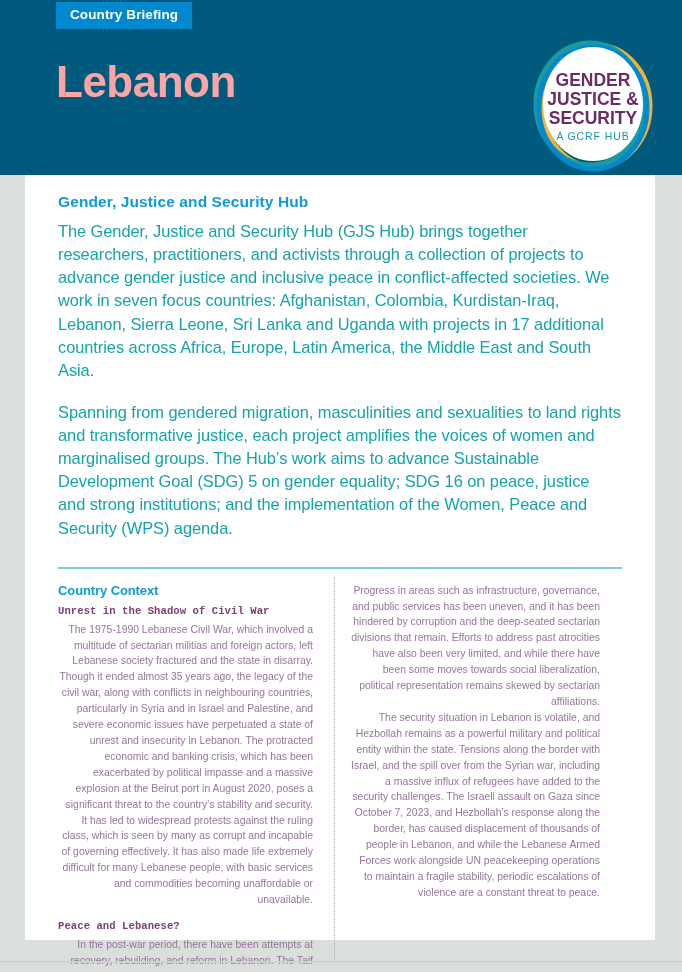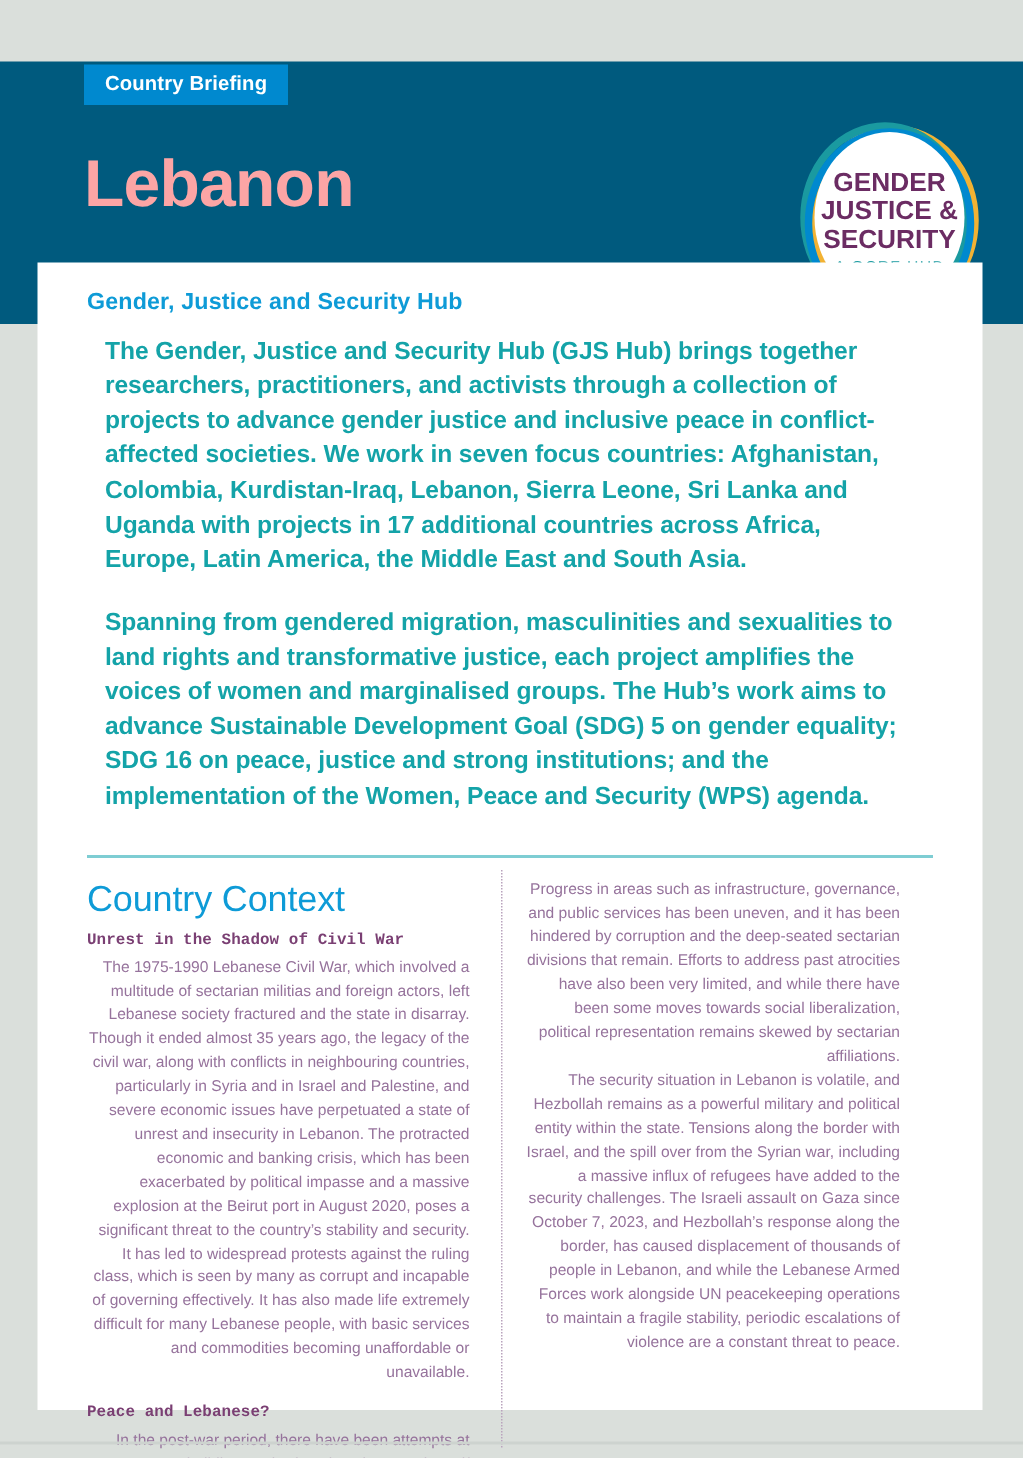--- a/index.html
+++ b/index.html
@@ -23,7 +23,6 @@
     background: #005madd;
     background: #005a7e;
     overflow: hidden;
-    margin-top: 41px;
   }
   .badge {
     position: absolute;

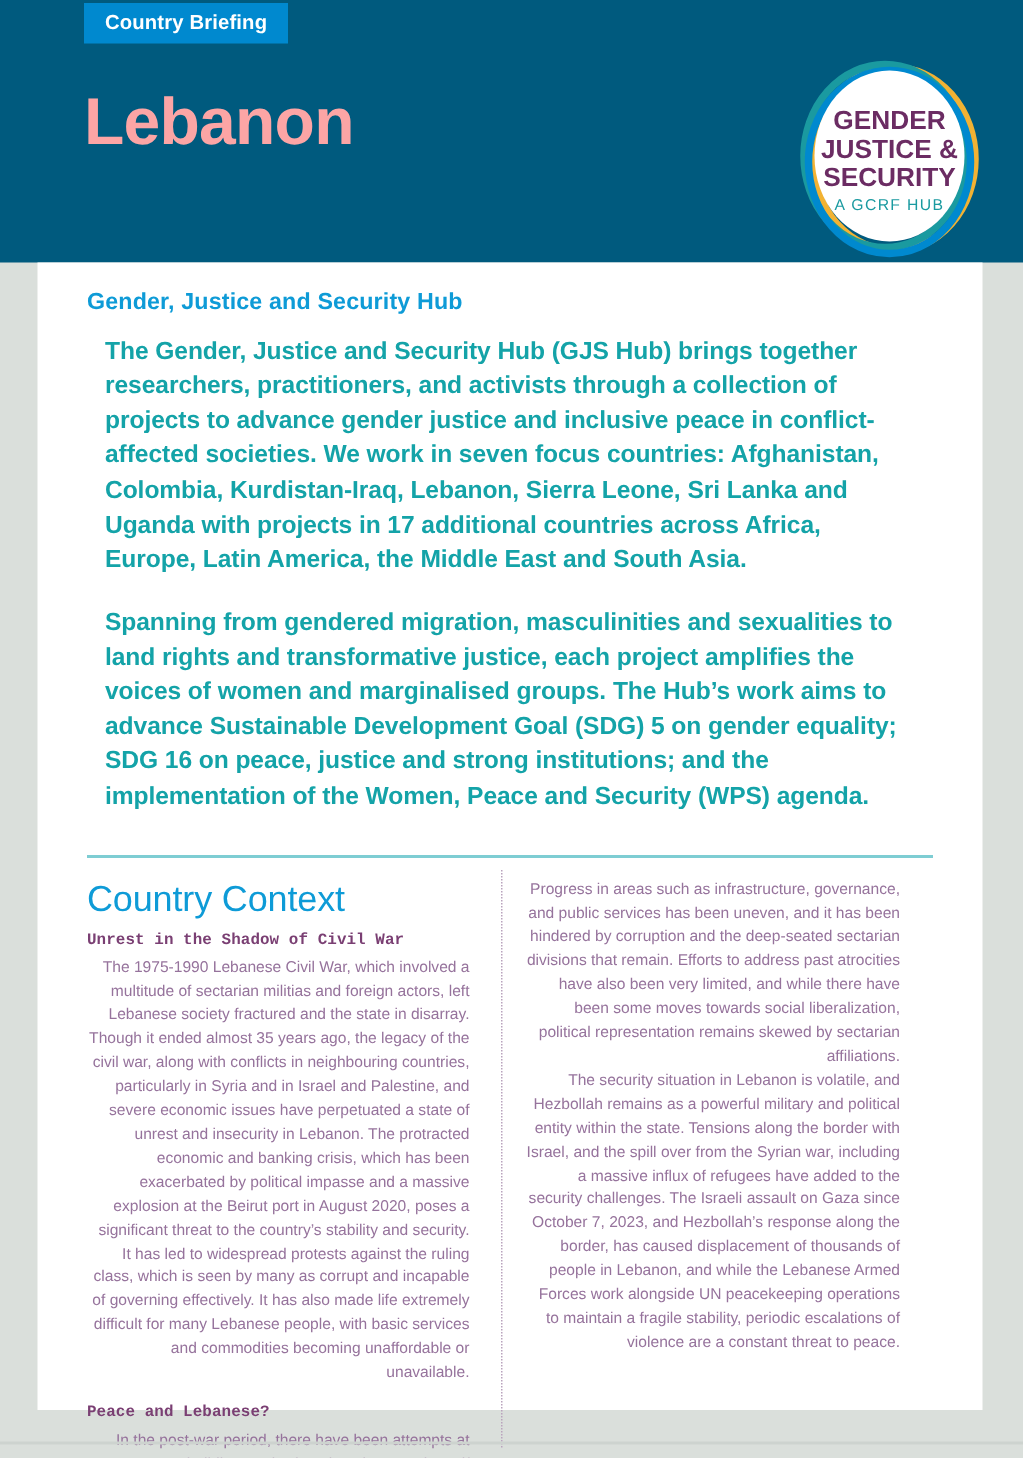--- a/index.html
+++ b/index.html
@@ -76,9 +76,9 @@
   .intro-para {
     color: #14a3a8;
     font-size: 16.4px;
-    font-weight: bold;
+    font-weight: normal;
     line-height: 1.41;
-    margin: 12px;
+    margin: 0;
     letter-spacing: -0.05px;
   }
   .intro-para + .intro-para { margin-top: 19px; }

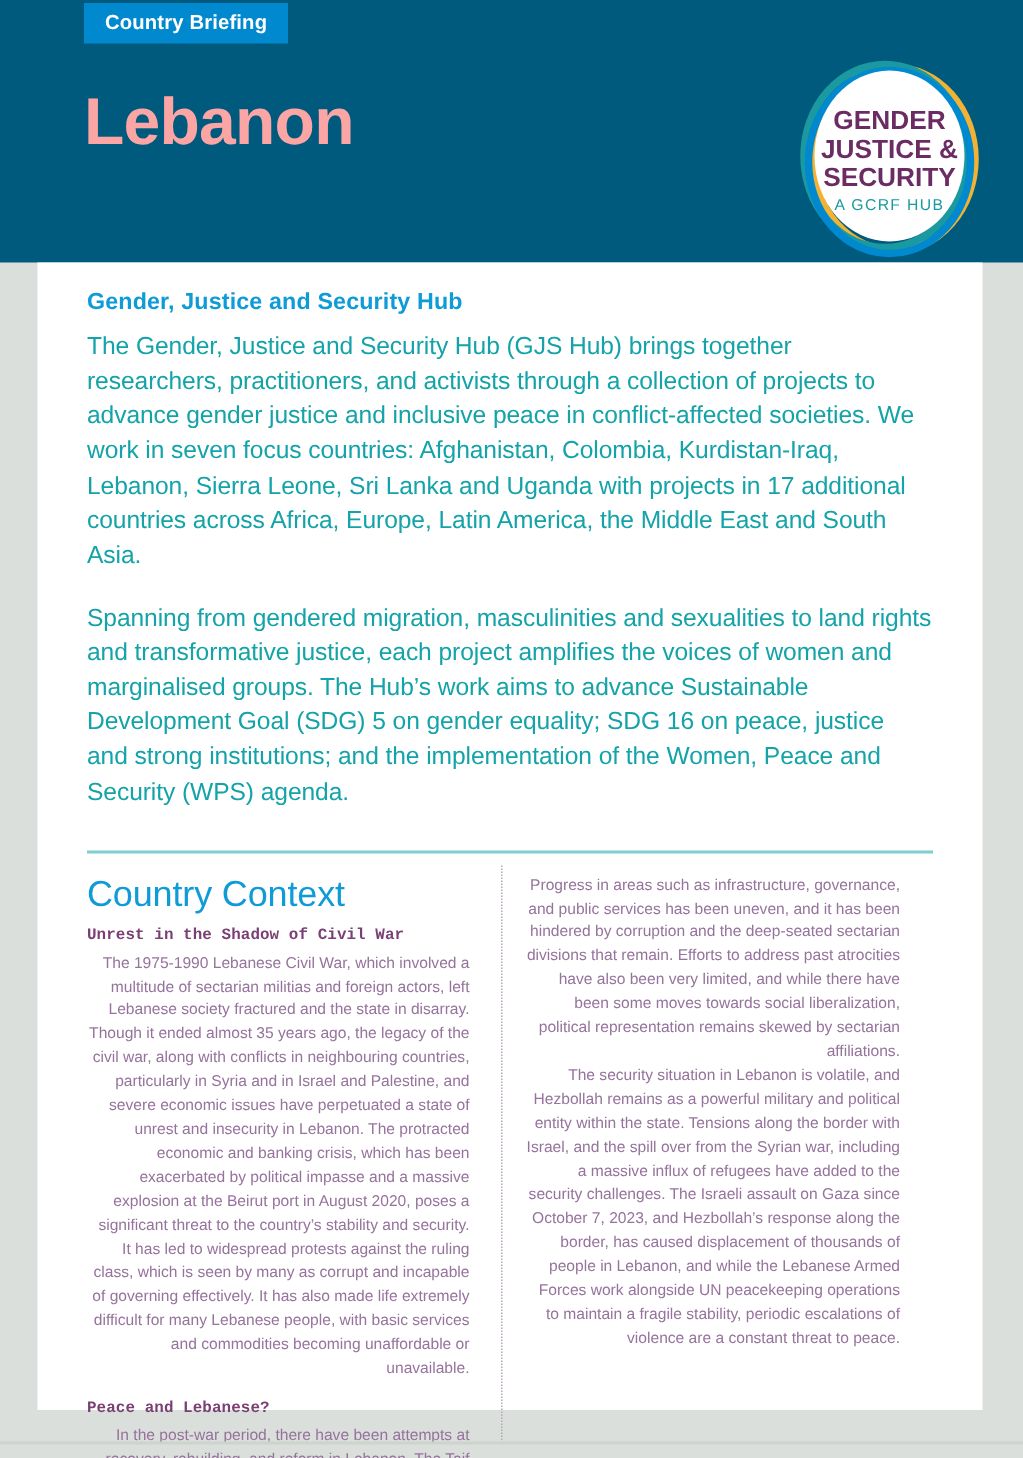--- a/index.html
+++ b/index.html
@@ -109,8 +109,8 @@
   }
   .section-title {
     color: #0e9bd7;
-    font-size: 24px;
-    font-weight: normal;
+    font-size: 13px;
+    font-weight: bold;
     margin: 0 0 7px 0;
     letter-spacing: -0.1px;
   }

